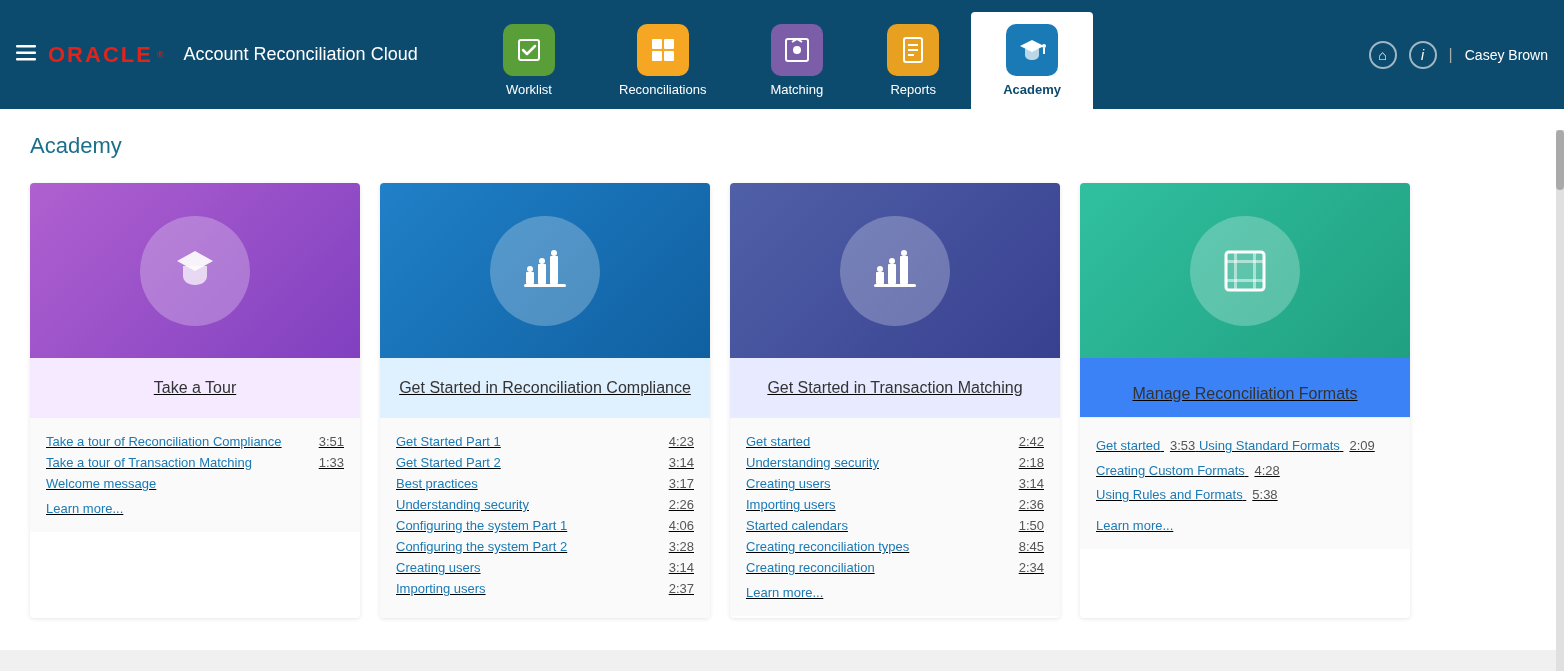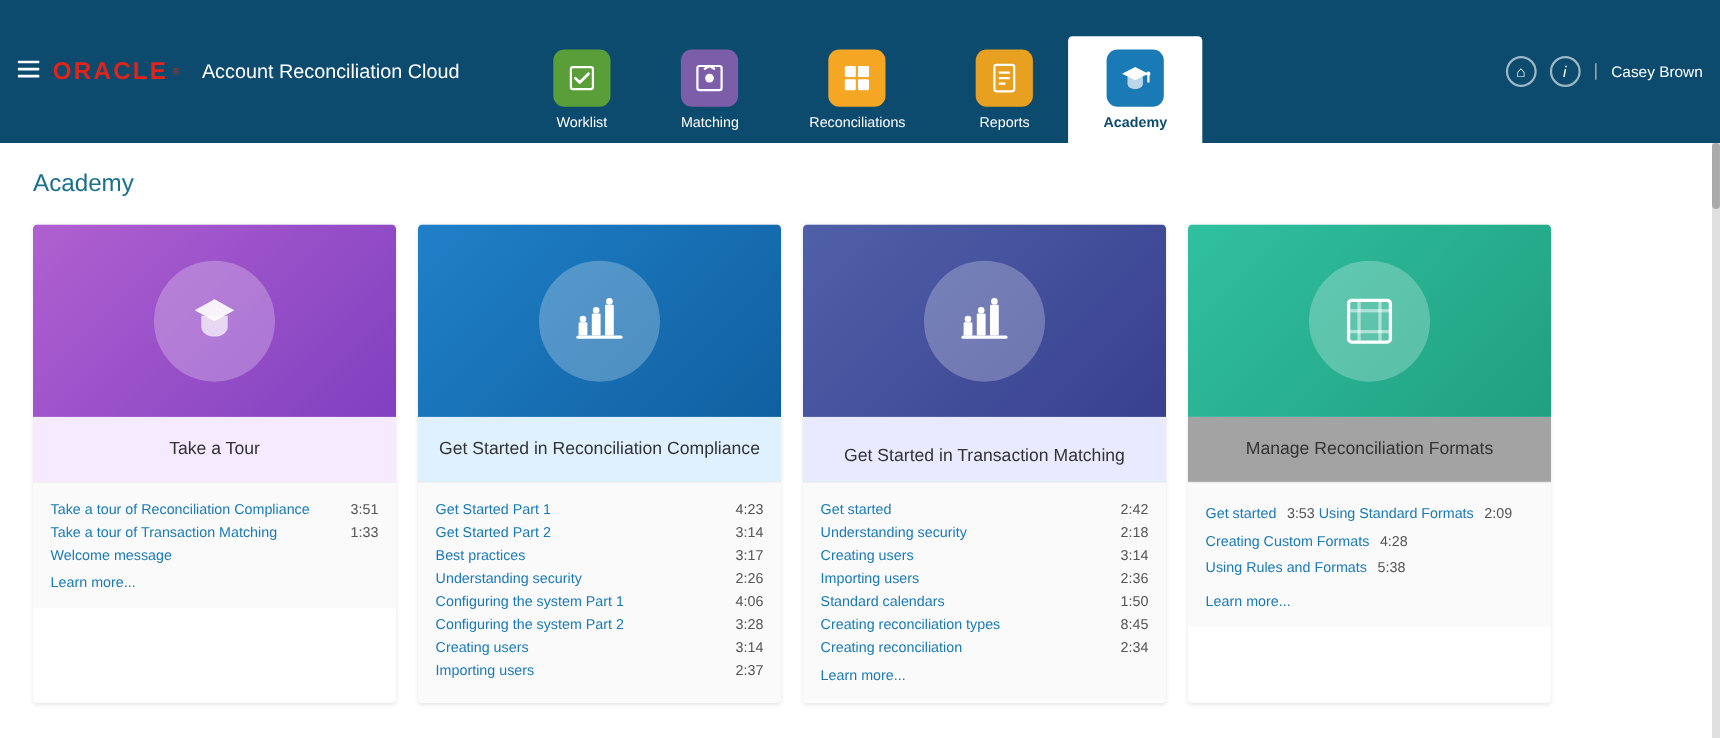--- a/index.html
+++ b/index.html
@@ -8,7 +8,7 @@
     
     .header {
       background: #0d4b6e;
-      height: 130px;
+      height: 109px;
       display: flex;
       align-items: center;
       padding: 0 16px;

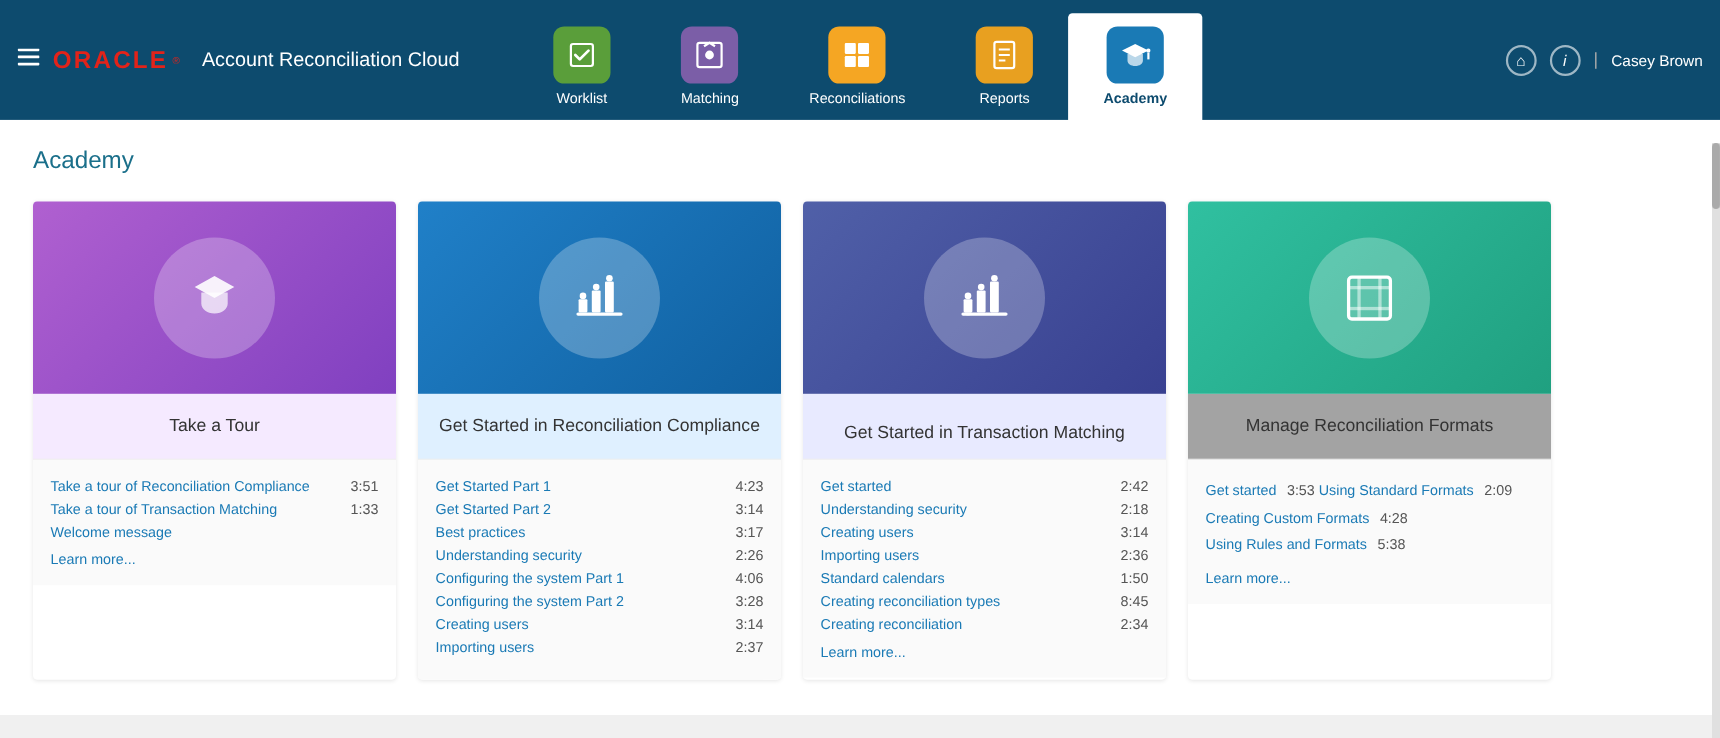--- a/index.html
+++ b/index.html
@@ -268,17 +268,6 @@
     </div>
 
     <div class="nav-item">
-      <div class="nav-icon-box purple">
-        <svg width="28" height="28" viewBox="0 0 28 28" fill="white">
-          <rect x="3" y="3" width="22" height="22" rx="2" fill="none" stroke="white" stroke-width="2"></rect>
-          <circle cx="14" cy="14" r="4" fill="white"></circle>
-          <polyline points="9,6 14,3 19,6" fill="none" stroke="white" stroke-width="2"></polyline>
-        </svg>
-      </div>
-      <span class="nav-label">Matching</span>
-    </div>
-
-    <div class="nav-item">
       <div class="nav-icon-box orange">
         <svg width="28" height="28" viewBox="0 0 28 28" fill="white">
           <rect x="3" y="3" width="10" height="10" rx="1"></rect>
@@ -288,6 +277,17 @@
         </svg>
       </div>
       <span class="nav-label">Reconciliations</span>
+    </div>
+
+    <div class="nav-item">
+      <div class="nav-icon-box purple">
+        <svg width="28" height="28" viewBox="0 0 28 28" fill="white">
+          <rect x="3" y="3" width="22" height="22" rx="2" fill="none" stroke="white" stroke-width="2"></rect>
+          <circle cx="14" cy="14" r="4" fill="white"></circle>
+          <polyline points="9,6 14,3 19,6" fill="none" stroke="white" stroke-width="2"></polyline>
+        </svg>
+      </div>
+      <span class="nav-label">Matching</span>
     </div>
 
     <div class="nav-item">

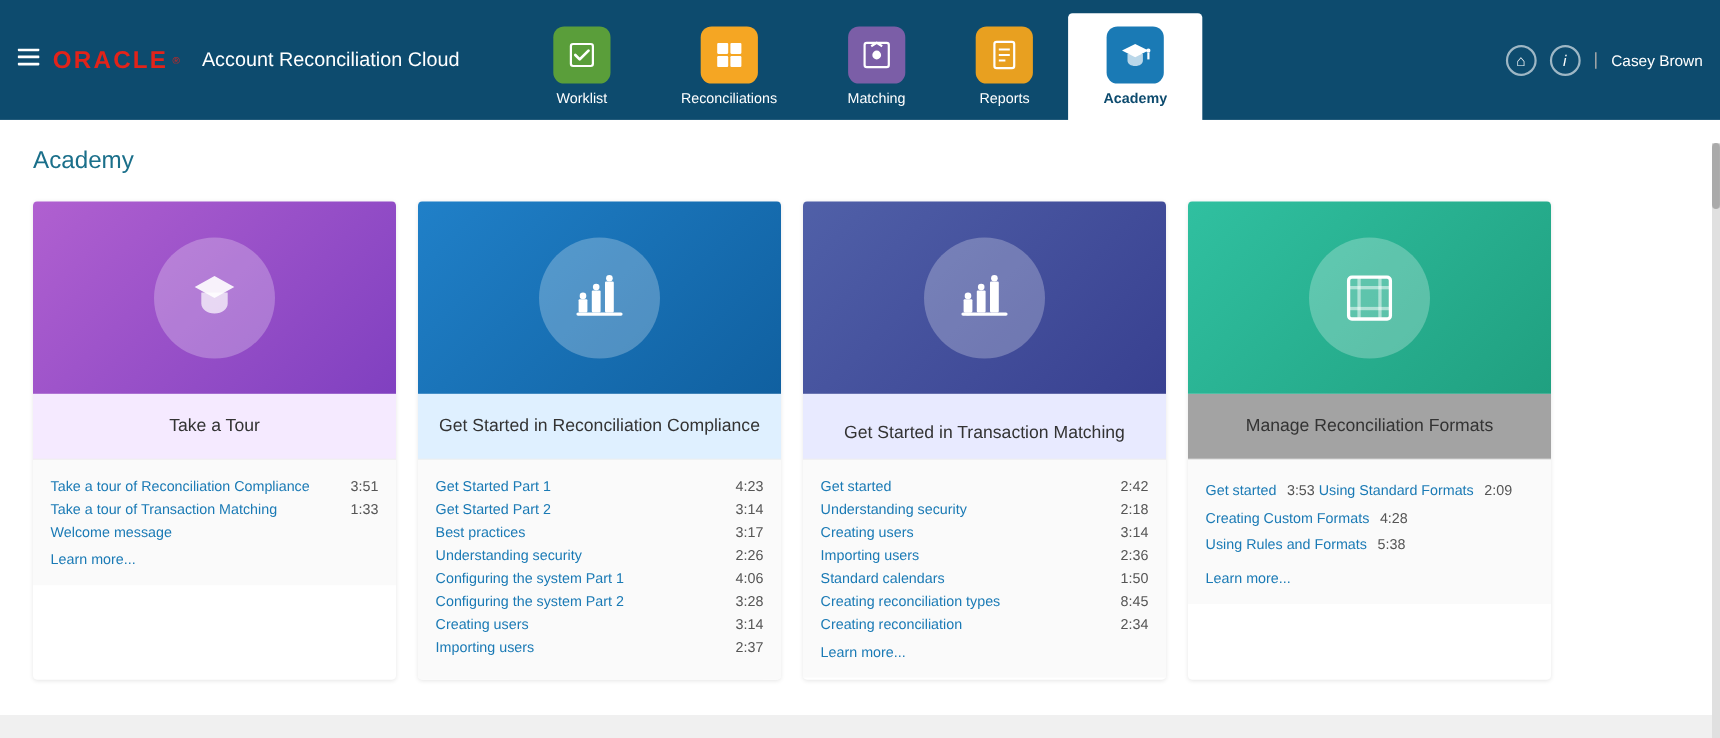--- a/index.html
+++ b/index.html
@@ -146,6 +146,7 @@
       box-shadow: 0 1px 4px rgba(0,0,0,0.1);
       background: white;
       flex-shrink: 0;
+      text-decoration: underline;
     }
 
     .card-banner {

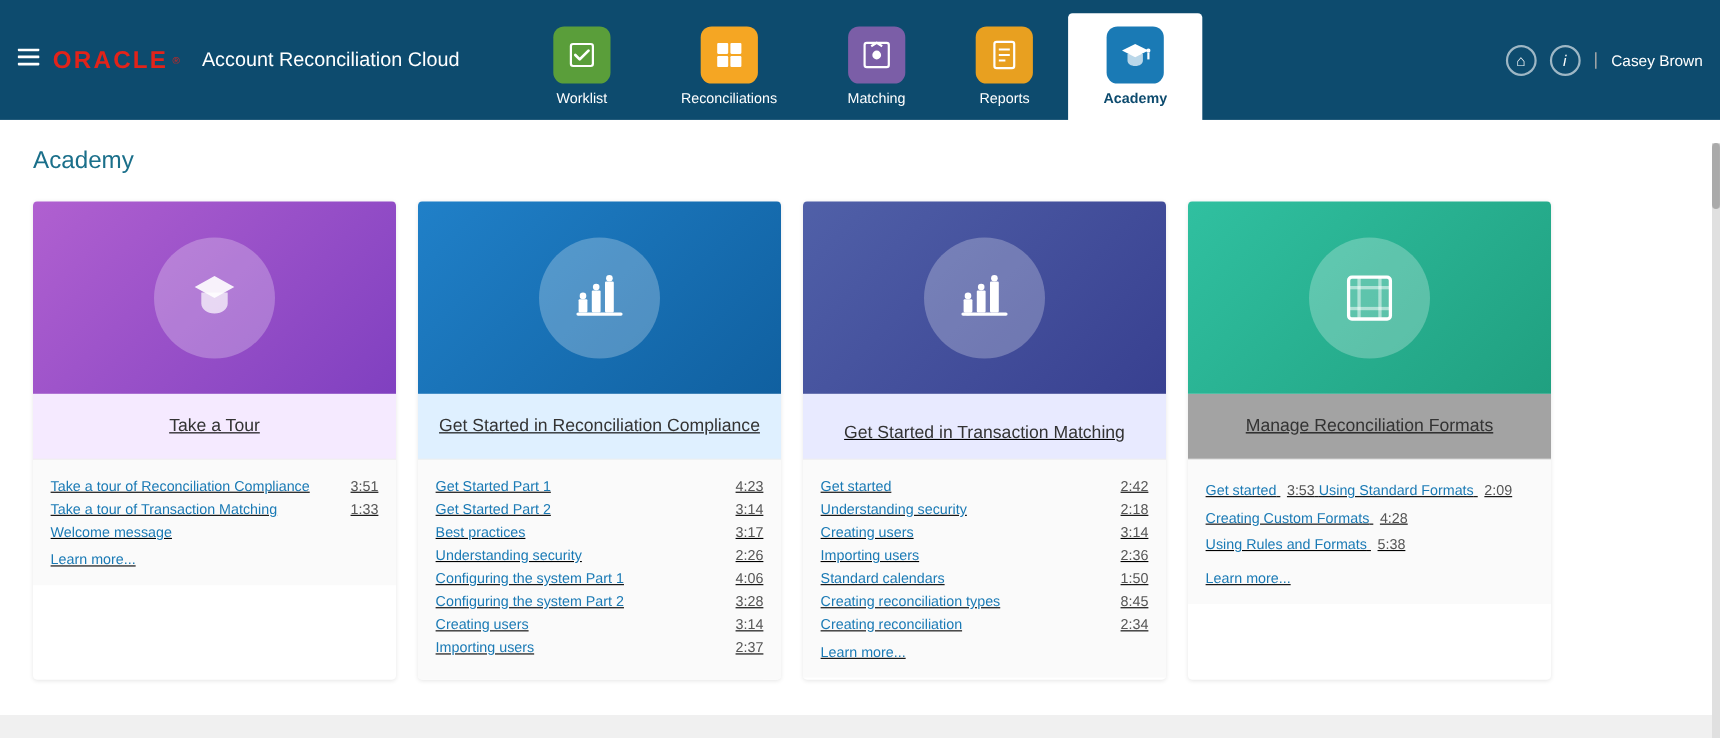--- a/index.html
+++ b/index.html
@@ -186,7 +186,7 @@
     }
     .card-title-area.purple-light { background: #f5eaff; }
     .card-title-area.blue-light { background: #dff0ff; }
-    .card-title-area.indigo-light { background: #e8eaff; align-items: flex-end; }
+    .card-title-area.indigo-light { background: #e8eaff; }
     .card-title-area.teal-light { background: #a3a3a3; }
 
     .card-body {

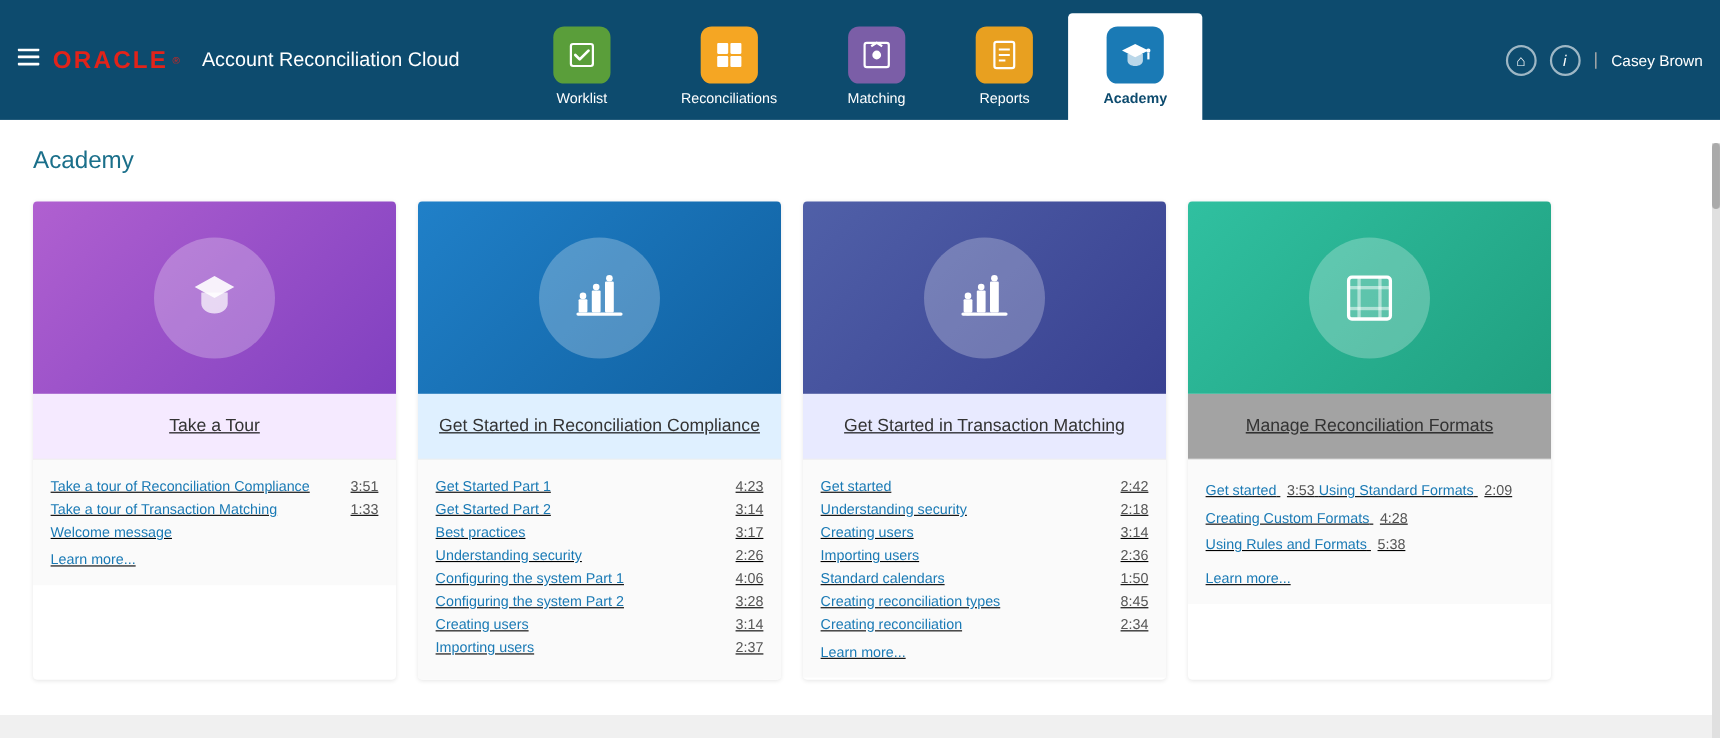--- a/index.html
+++ b/index.html
@@ -187,7 +187,7 @@
     .card-title-area.purple-light { background: #f5eaff; }
     .card-title-area.blue-light { background: #dff0ff; }
     .card-title-area.indigo-light { background: #e8eaff; }
-    .card-title-area.teal-light { background: #a3a3a3; }
+    .card-title-area.teal-light { background: #3b82f6; align-items: flex-end; }
 
     .card-body {
       padding: 16px;

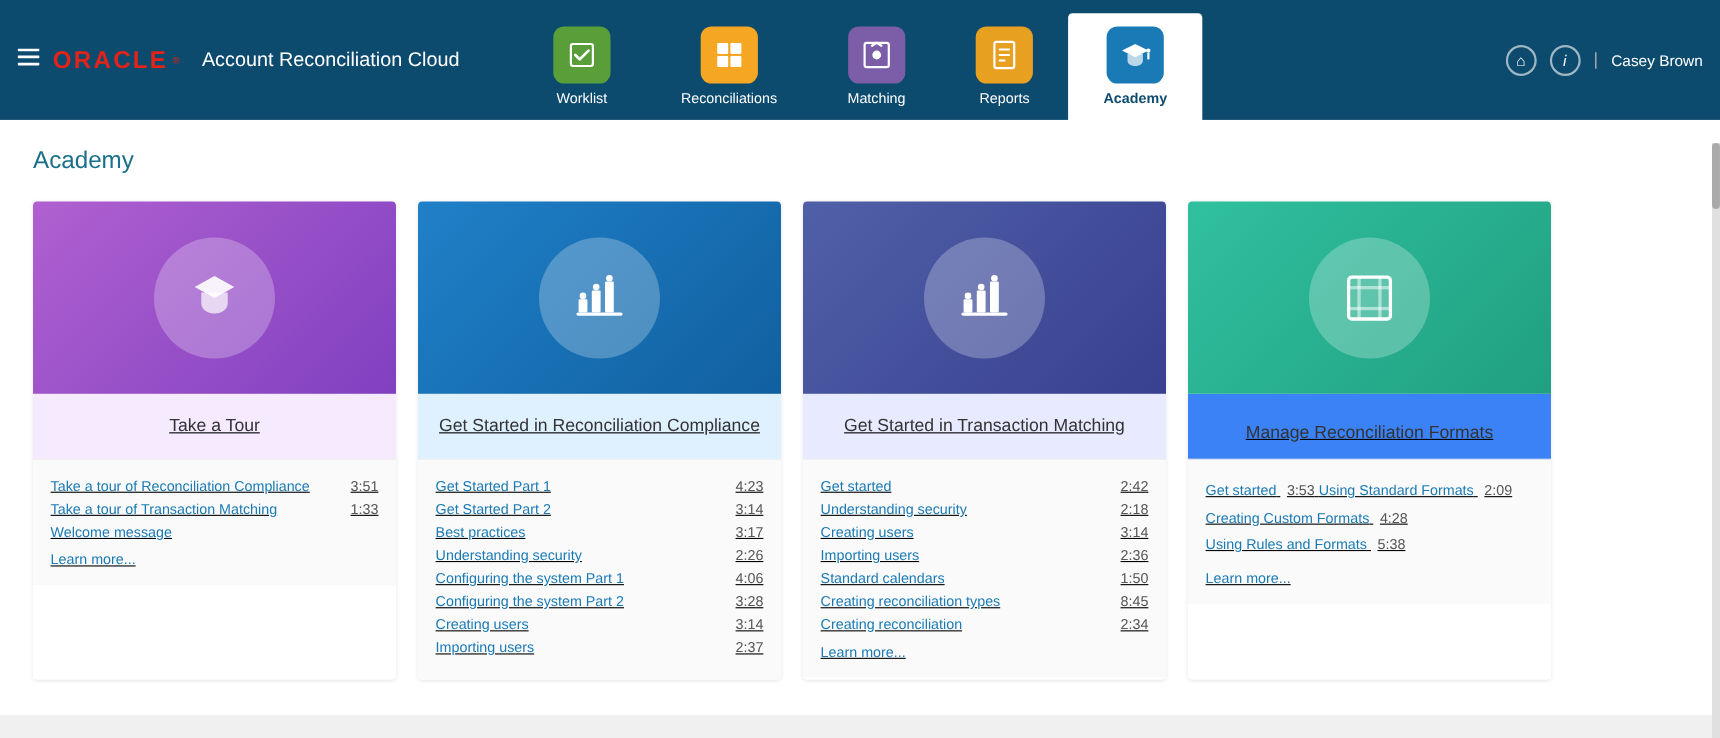--- a/index.html
+++ b/index.html
@@ -447,7 +447,7 @@
           <span class="card-time">2:36</span>
         </div>
         <div class="card-link-item">
-          <a class="card-link">Standard calendars</a>
+          <a class="card-link">Started calendars</a>
           <span class="card-time">1:50</span>
         </div>
         <div class="card-link-item">

